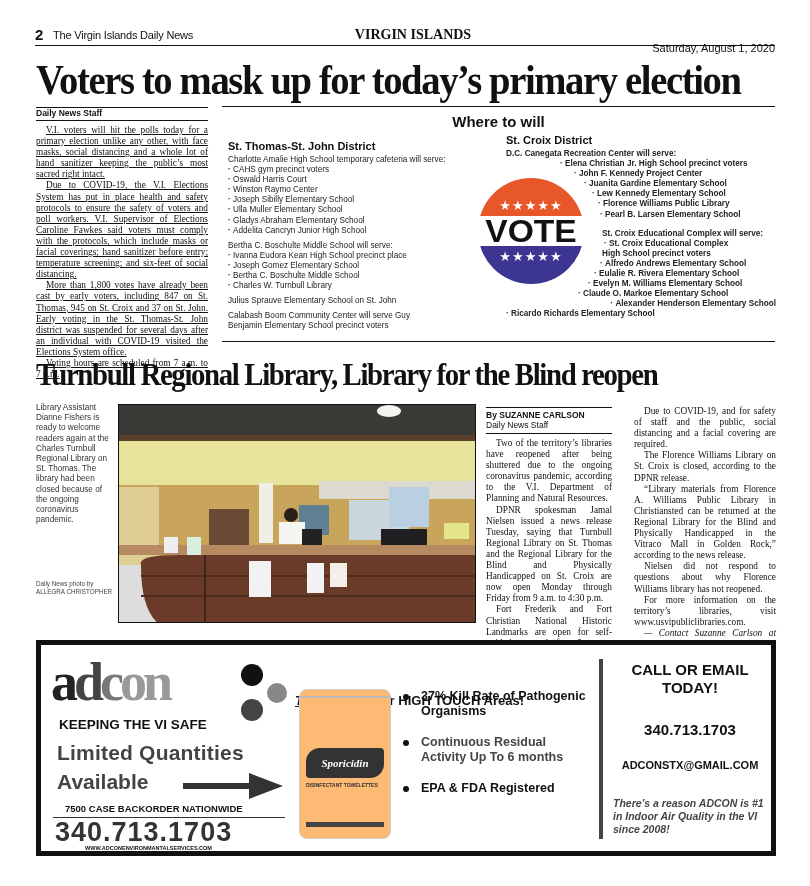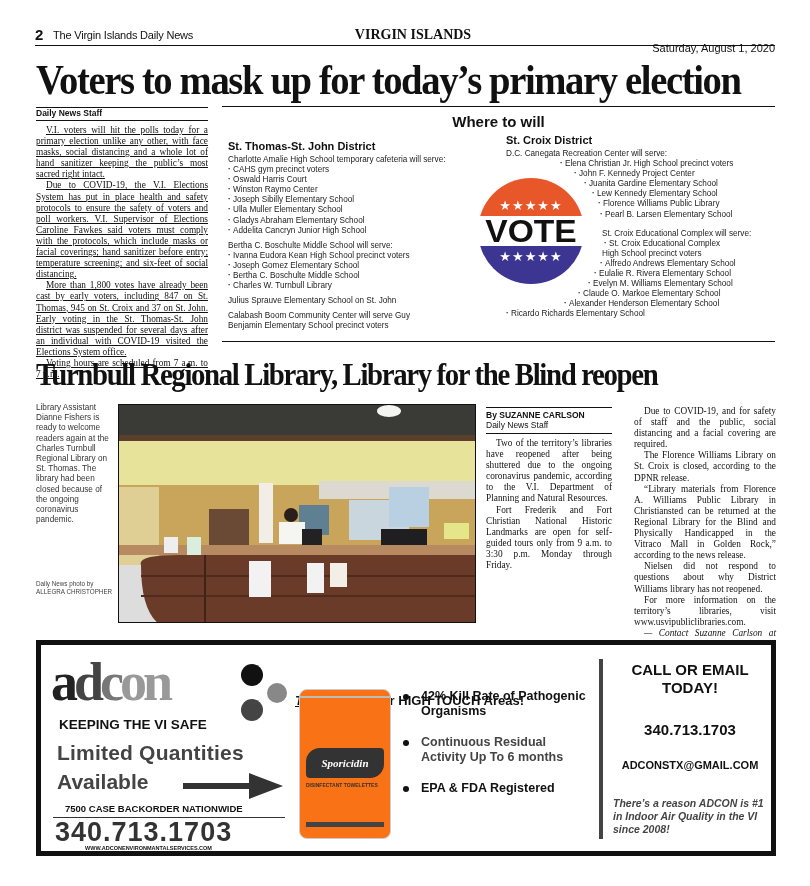--- a/index.html
+++ b/index.html
@@ -37,7 +37,7 @@
   .vlist .gap { height: 5px; }
   .stt-col { position: absolute; left: 6px; top: 33px; width: 240px; }
   .stc-col { position: absolute; left: 284px; top: 27px; width: 270px; }
-  .stc-intro { margin-top: 2px; }
+  .stc-intro { margin-top: 2px; font-weight: bold; }
 
   
   .vote-badge { left: 478px; top: 178px; width: 106px; height: 106px; border-radius: 50%; overflow: hidden; background: #fff; }

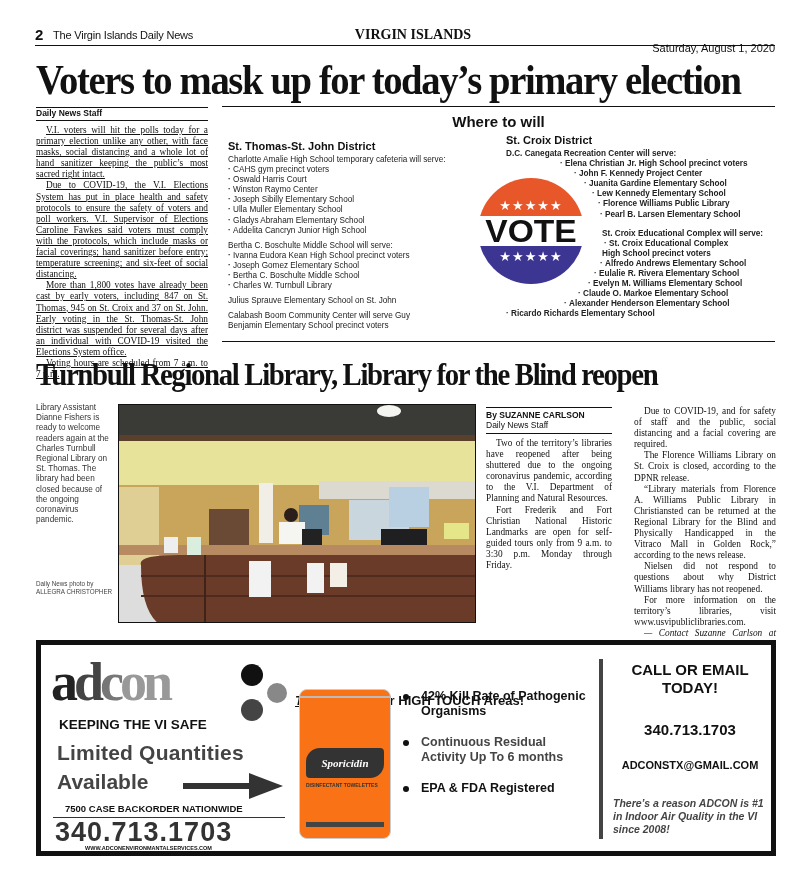--- a/index.html
+++ b/index.html
@@ -135,7 +135,7 @@
       <div class="bul">Addelita Cancryn Junior High School</div>
       <div class="gap"></div>
       <div>Bertha C. Boschulte Middle School will serve:</div>
-      <div class="bul">Ivanna Eudora Kean High School precinct voters</div>
+      <div class="bul">Ivanna Eudora Kean High School precinct place</div>
       <div class="bul">Joseph Gomez Elementary School</div>
       <div class="bul">Bertha C. Boschulte Middle School</div>
       <div class="bul">Charles W. Turnbull Library</div>

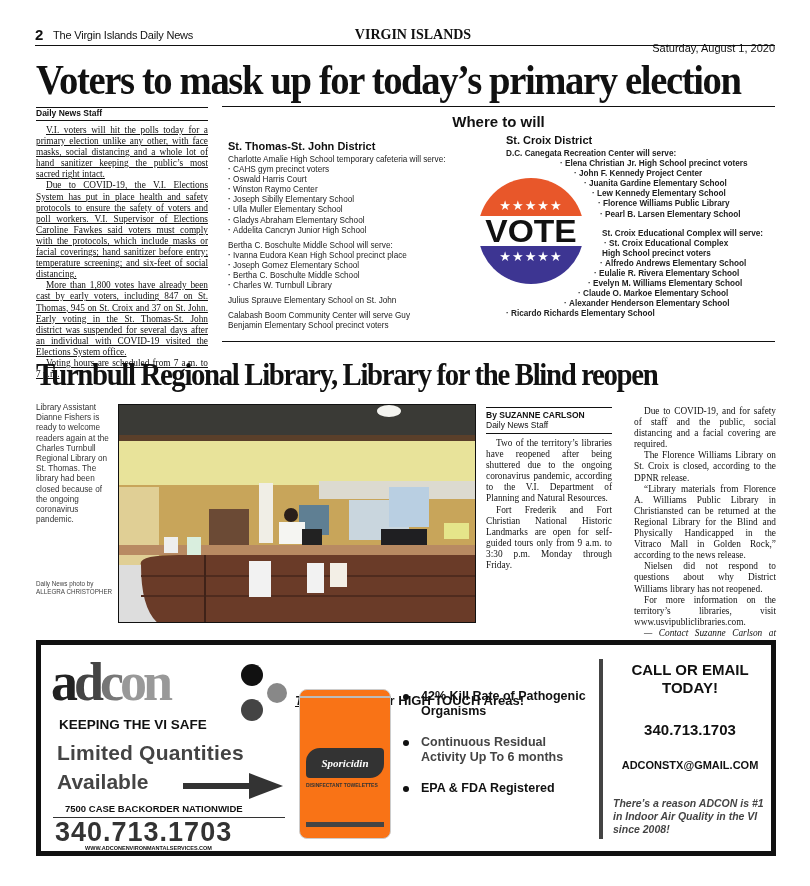--- a/index.html
+++ b/index.html
@@ -164,7 +164,7 @@
       <div class="bul" style="padding-left:88px;">Eulalie R. Rivera Elementary School</div>
       <div class="bul" style="padding-left:82px;">Evelyn M. Williams Elementary School</div>
       <div class="bul" style="padding-left:72px;">Claude O. Markoe Elementary School</div>
-      <div class="bul" style="padding-left:58px;">Alexander Henderson Elementary School</div>
+      <div class="bul" style="padding-left:58px;text-align:right;">Alexander Henderson Elementary School</div>
       <div class="bul" style="padding-left:0px;">Ricardo Richards Elementary School</div>
     </div>
   </div>

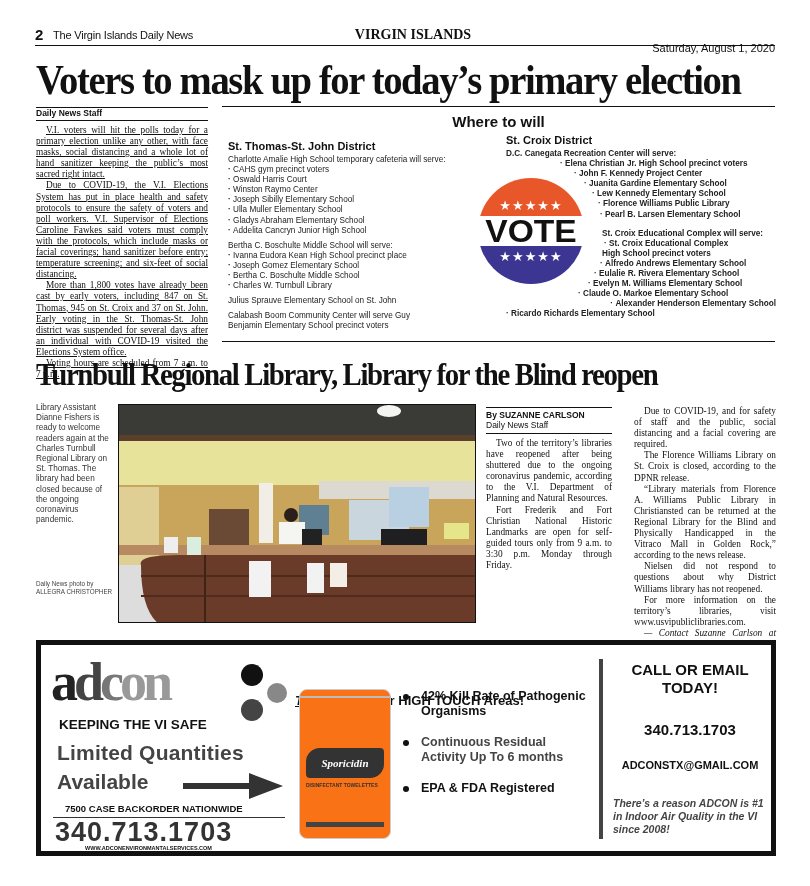--- a/index.html
+++ b/index.html
@@ -226,6 +226,7 @@
 
 <div class="abs body-col story2-col1">
   <p>Two of the territory’s libraries have reopened after being shuttered due to the ongoing coronavirus pandemic, according to the V.I. Department of Planning and Natural Resources.</p>
+  <p>DPNR spokesman Jamal Nielsen issued a news release Tuesday, saying that Turnbull Regional Library on St. Thomas and the Regional Library for the Blind and Physically Handicapped on St. Croix are now open Monday through Friday from 9 a.m. to 4:30 p.m.</p>
   <p>Fort Frederik and Fort Christian National Historic Landmarks are open for self-guided tours only from 9 a.m. to 3:30 p.m. Monday through Friday.</p>
 </div>
 

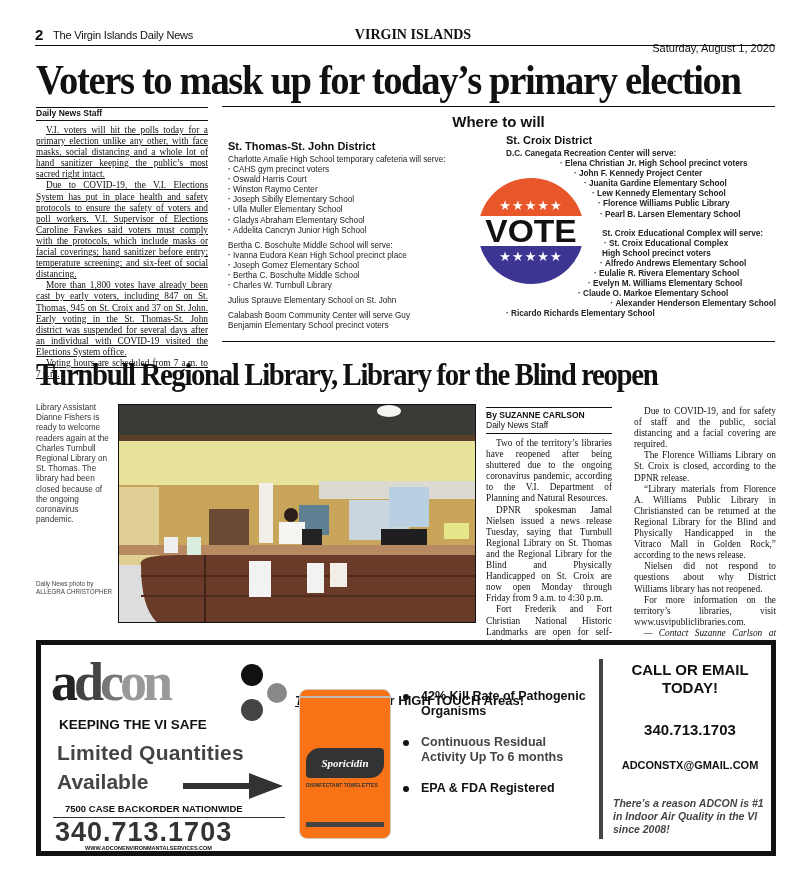--- a/index.html
+++ b/index.html
@@ -234,7 +234,7 @@
   <p>Due to COVID-19, and for safety of staff and the public, social distancing and a facial covering are required.</p>
   <p>The Florence Williams Library on St. Croix is closed, according to the DPNR release.</p>
   <p>“Library materials from Florence A. Williams Public Library in Christiansted can be returned at the Regional Library for the Blind and Physically Handicapped in the Vitraco Mall in Golden Rock,” according to the news release.</p>
-  <p>Nielsen did not respond to questions about why District Williams library has not reopened.</p>
+  <p>Nielsen did not respond to questions about why Florence Williams library has not reopened.</p>
   <p>For more information on the territory’s libraries, visit www.usvipubliclibraries.com.</p>
   <p class="signoff">— Contact Suzanne Carlson at 340-714-9122 or email scarlson@dailynews.vi.</p>
 </div>

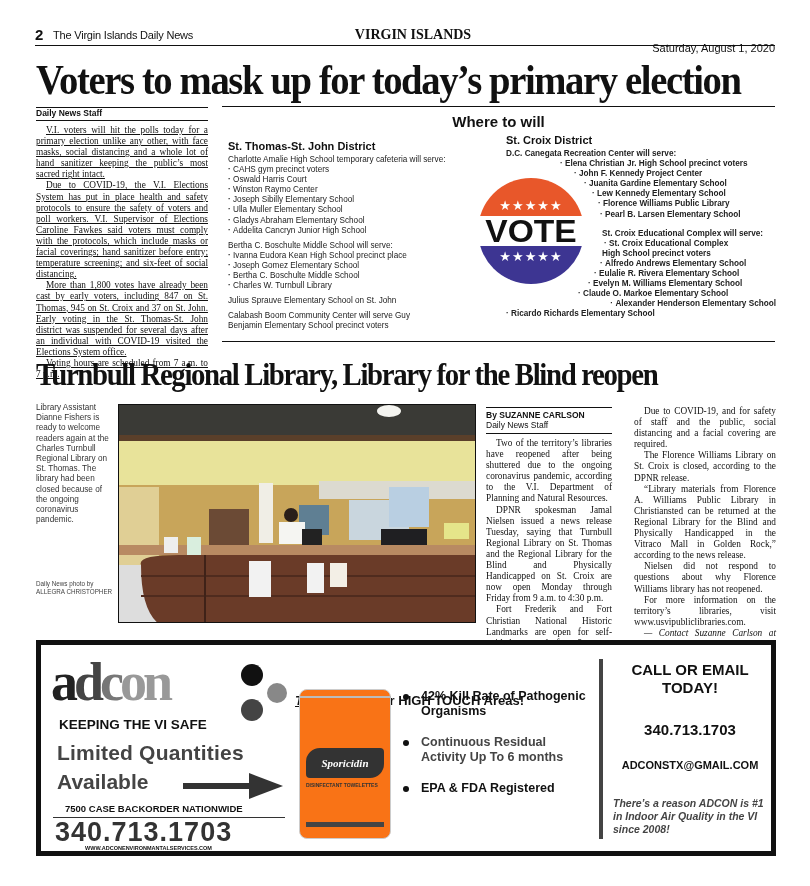--- a/index.html
+++ b/index.html
@@ -271,7 +271,7 @@
       <div class="band"></div>
     </div>
     <ul class="benefits">
-      <li>42% Kill Rate of Pathogenic Organisms</li>
+      <li>37% Kill Rate of Pathogenic Organisms</li>
       <li class="grey">Continuous Residual Activity Up To 6 months</li>
       <li>EPA &amp; FDA Registered</li>
     </ul>

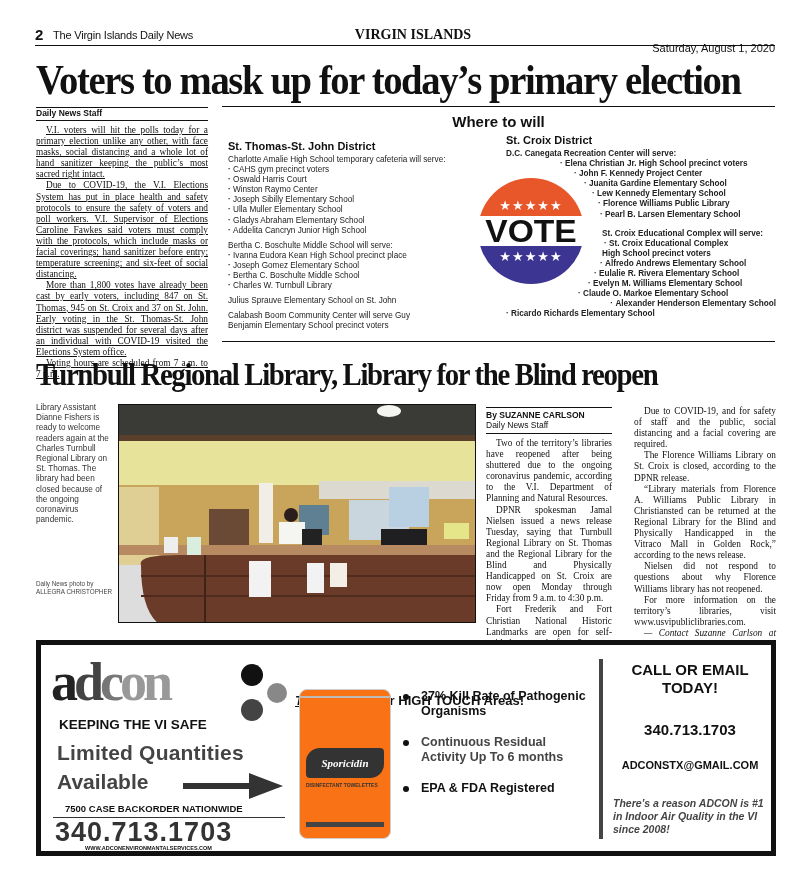--- a/index.html
+++ b/index.html
@@ -80,7 +80,7 @@
   .ad-mid { position: absolute; left: 250px; top: 4px; width: 300px; height: 198px; }
   .solution { position: absolute; left: 4px; top: 20px; font: bold 13px "Liberation Sans", sans-serif; white-space: nowrap; margin-top: 24px; }
   .solution .the { font-style: italic; text-decoration: underline; }
-  .canister { position: absolute; left: 8px; top: 40px; width: 92px; height: 150px; border-radius: 8px; background: #f97316; border: 1px solid #ccc; }
+  .canister { position: absolute; left: 8px; top: 40px; width: 92px; height: 150px; border-radius: 8px; background: #fdba74; border: 1px solid #ccc; }
   .canister .lid { position: absolute; left: -1px; top: 6px; width: 92px; height: 2px; background: #bbb; }
   .canister .label { position: absolute; left: 6px; top: 58px; width: 78px; height: 30px; background: #333; border-radius: 14px 4px 14px 4px; color: #fff; font: italic bold 11px "Liberation Serif", serif; text-align: center; line-height: 30px; }
   .canister .sub { position: absolute; left: 6px; top: 92px; width: 78px; font: bold 5px "Liberation Sans", sans-serif; color: #333; }

